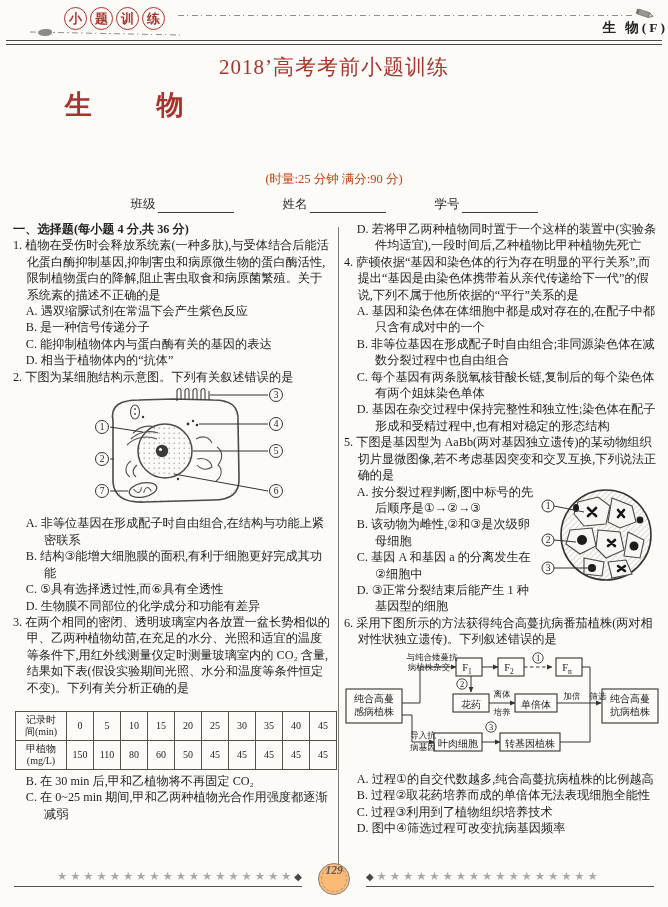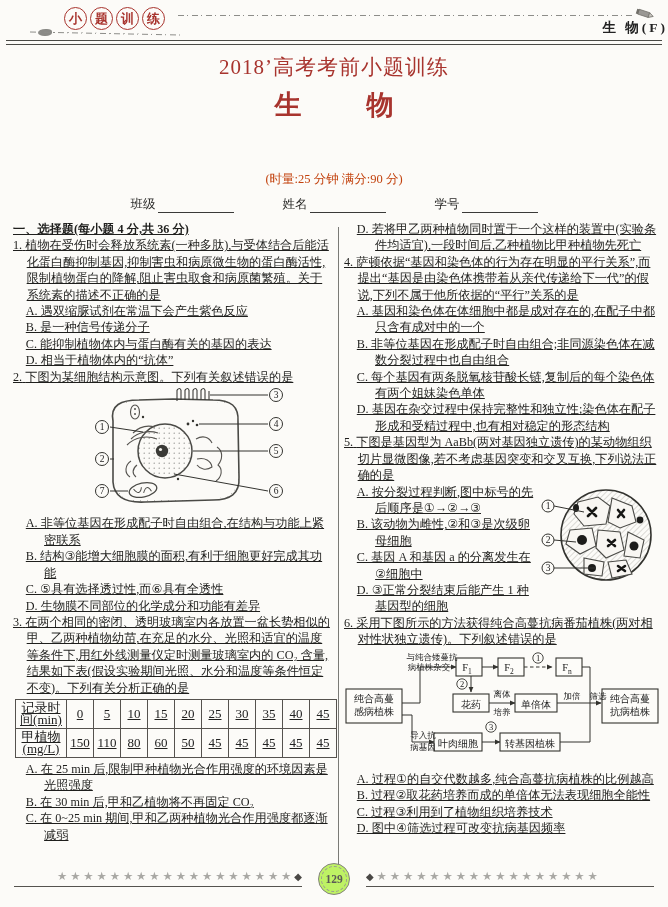--- a/index.html
+++ b/index.html
@@ -26,7 +26,7 @@
   .course-header{position:absolute;top:19px;left:0;width:100%;text-align:right;font-size:13.5px;font-weight:bold;letter-spacing:3px;color:#222;}
   .double-rule{position:absolute;top:40px;left:6px;right:6px;height:2.6px;border-top:1.6px solid #4a4a46;border-bottom:1.6px solid #4a4a46;}
   .title{position:absolute;top:53px;left:0;width:100%;text-align:center;font-size:21px;font-weight:normal;color:#a8342e;letter-spacing:1px;}
-  .subject{position:absolute;top:87px;left:0;width:100%;text-align:center;font-size:27px;font-weight:bold;color:#a8342e;}
+  .subject{position:absolute;top:87px;left:0;width:100%;text-align:left;font-size:27px;font-weight:bold;color:#a8342e;}
   .subject span{letter-spacing:2.4em;padding-left:2.4em;display:inline-block;}
   .paper-no{position:absolute;top:137px;left:0;width:100%;text-align:center;font-size:17px;font-weight:bold;color:#a8342e;letter-spacing:2px;}
   .meta{position:absolute;top:171px;left:0;width:100%;text-align:center;font-size:12.5px;color:#c2410c;}

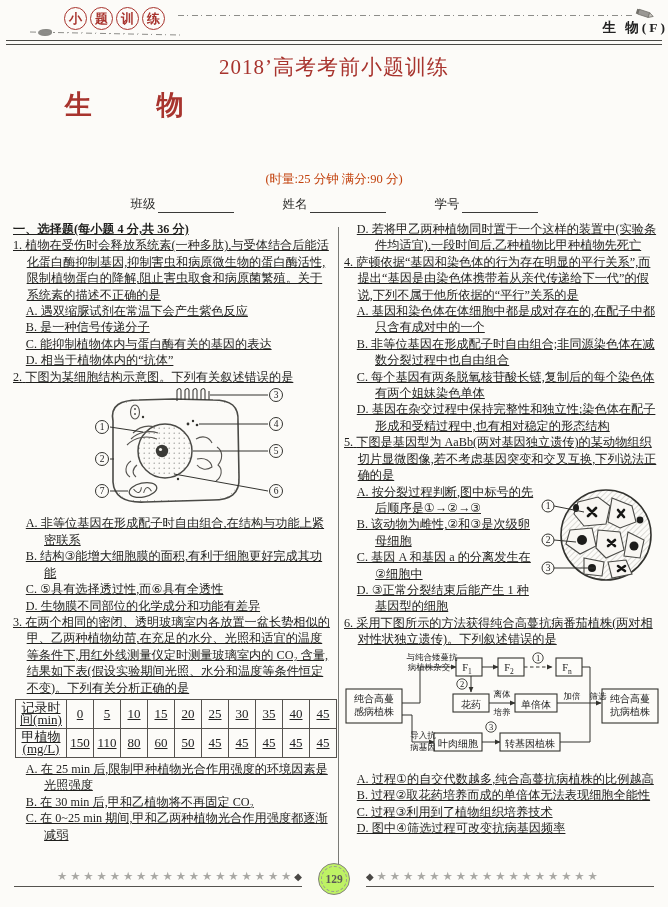--- a/index.html
+++ b/index.html
@@ -34,7 +34,7 @@
   .blank-item{display:flex;align-items:flex-end;}
   .blank-line{display:inline-block;width:76px;border-bottom:1px solid #3a3a38;height:13px;margin-left:2px;}
   
-  .cols{position:absolute;top:221px;left:13px;right:8px;display:flex;font-size:12.2px;line-height:16.4px;text-decoration:underline;}
+  .cols{position:absolute;top:221px;left:13px;right:8px;display:flex;font-size:12.2px;line-height:16.4px;}
   .col-left{width:319px;}
   .divider{width:1px;background:#7a7a76;margin:6px 5px 0 6px;height:640px;}
   .col-right{flex:1;}

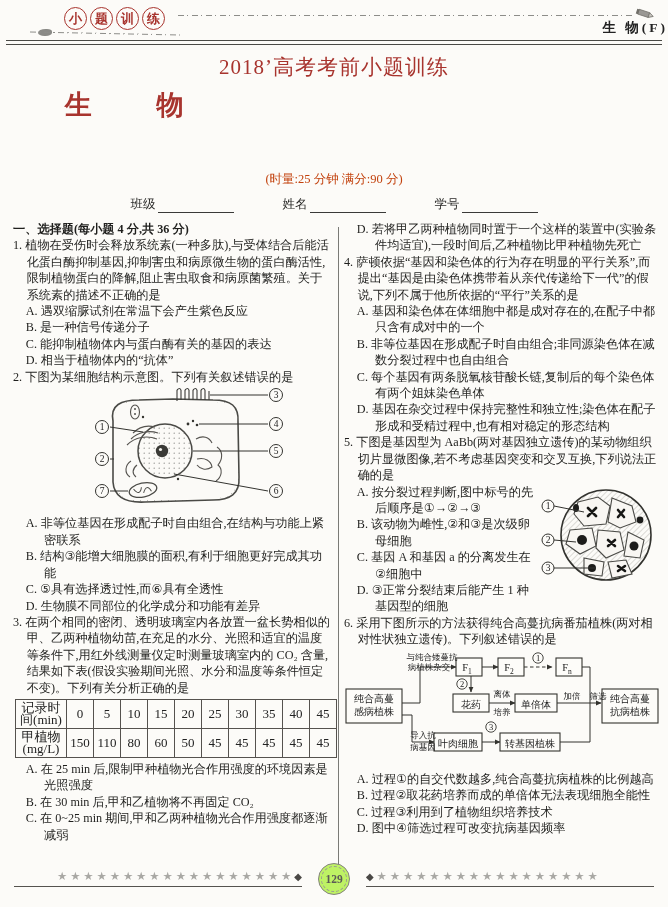--- a/index.html
+++ b/index.html
@@ -42,7 +42,7 @@
   .q-stem{padding-left:1.12em;text-indent:-1.12em;}
   .opt{margin-left:1.05em;padding-left:1.5em;text-indent:-1.5em;}
   
-  table.data{border-collapse:collapse;margin:3px 0 3px 2px;font-size:13px;line-height:12px;}
+  table.data{border-collapse:collapse;margin:15px 0 3px 2px;font-size:10px;line-height:12px;}
   table.data td{border:1px solid #55524e;text-align:center;padding:2px 1px;min-width:24px;color:#222;}
   table.data td.rowhead{min-width:44px;padding:2px 3px;}
   

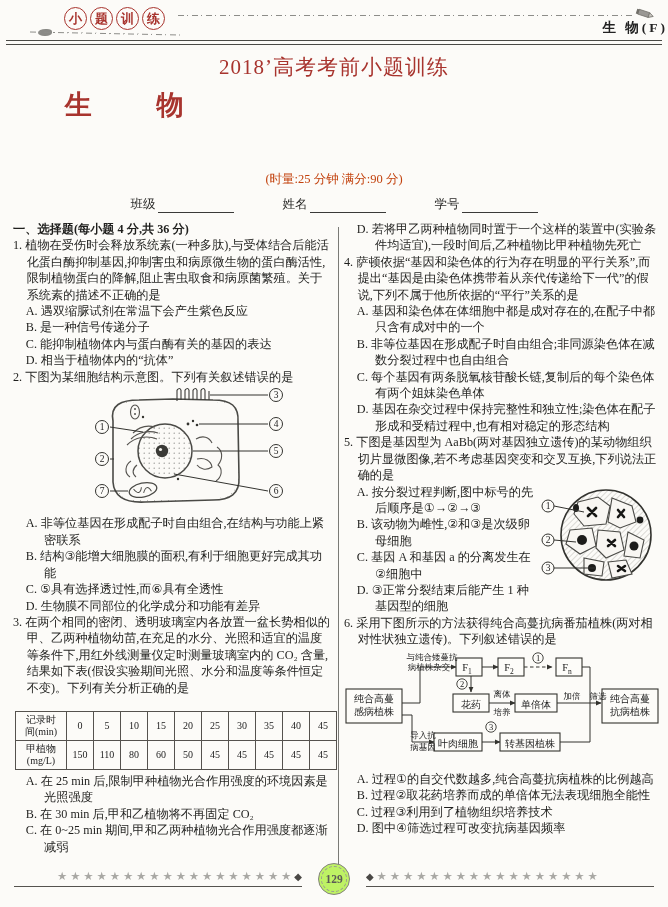--- a/index.html
+++ b/index.html
@@ -246,7 +246,6 @@
         </tbody>
           </table>
 
-        <div class="opt">A. 在 25 min 后,限制甲种植物光合作用强度的环境因素是光照强度</div>
         <div class="opt">B. 在 30 min 后,甲和乙植物将不再固定 CO₂</div>
         <div class="opt">C. 在 0~25 min 期间,甲和乙两种植物光合作用强度都逐渐减弱</div>
       </div>

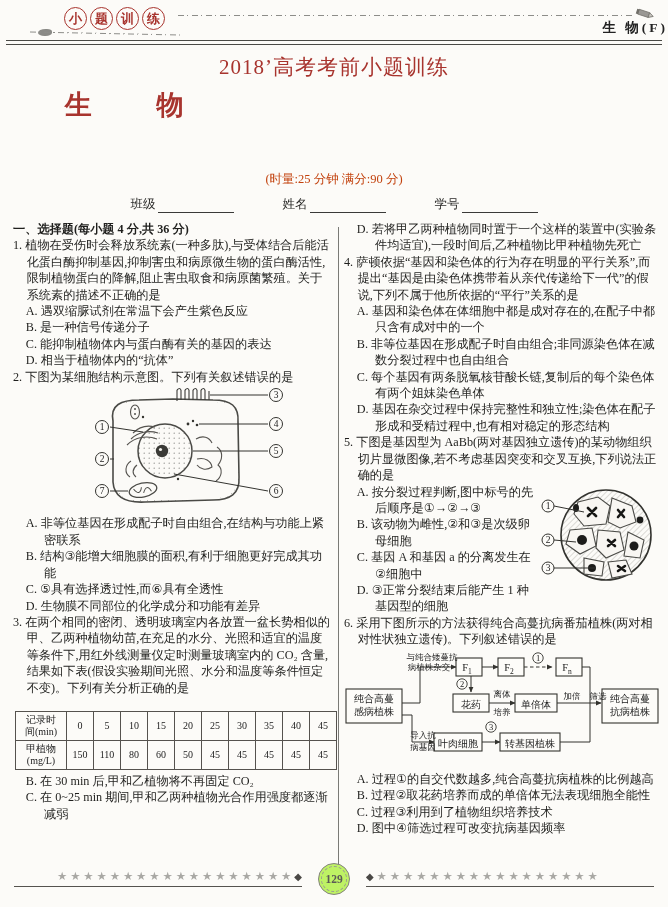--- a/index.html
+++ b/index.html
@@ -59,7 +59,7 @@
   .page-circle{
     position:absolute;left:50%;transform:translateX(-50%);bottom:4px;
     width:30px;height:30px;border:1.6px solid #85837f;border-radius:50%;
-    display:flex;align-items:center;justify-content:center;background:#bef264;
+    display:flex;justify-content:center;background:#fdba74;font-style:italic;
   }
   .page-circle::before{content:"";position:absolute;inset:2px;border:1px dashed #9a9894;border-radius:50%;}
   .page-num{font-size:11.5px;color:#5c5a56;font-weight:bold;position:relative;}

